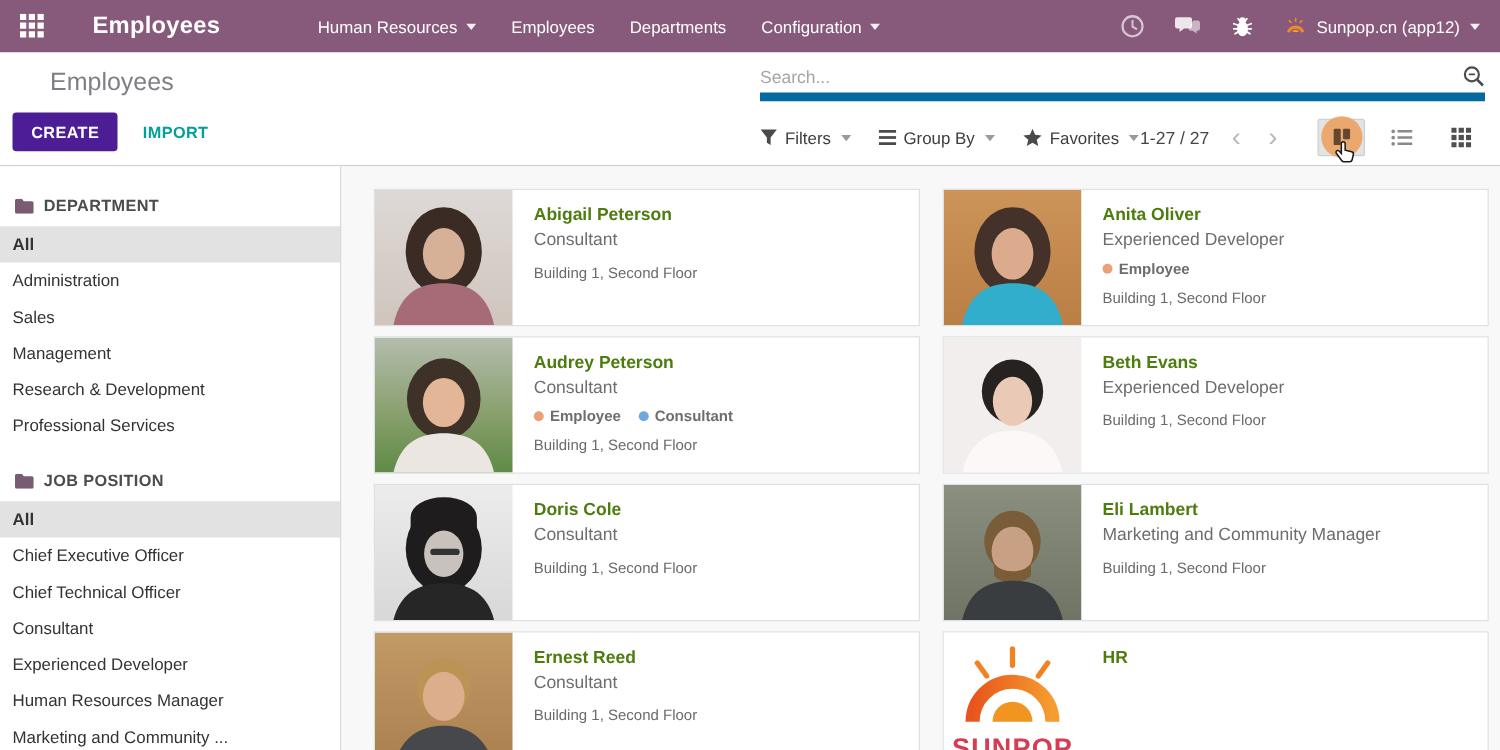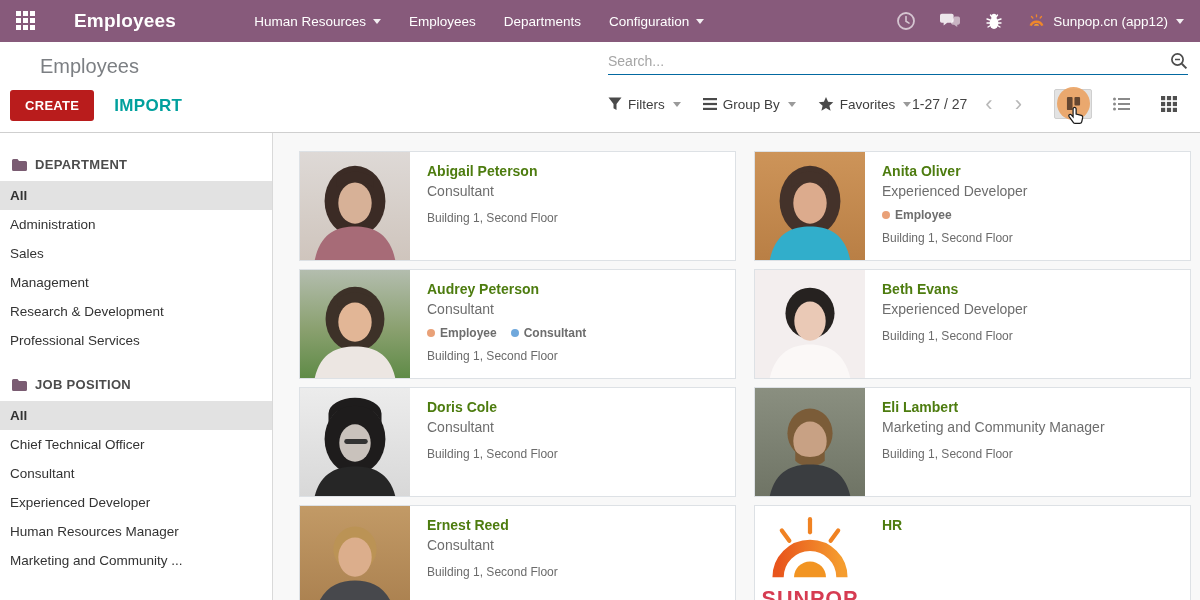--- a/index.html
+++ b/index.html
@@ -32,7 +32,7 @@
     font-weight:bold; margin-left:20px; cursor:pointer; letter-spacing:.3px;
     font-family:inherit; }
   .cp-right { width:600px; padding:10px 12px 0 8px; }
-  .search-wrap { display:flex; align-items:center; border-bottom:1px solid #0369a1;
+  .search-wrap { display:flex; align-items:center; border-bottom:7px solid #0369a1;
     padding-bottom:4px; }
   .search-input { flex:1; border:none; outline:none; font-size:14px; color:#444;
     font-family:inherit; background:transparent; }

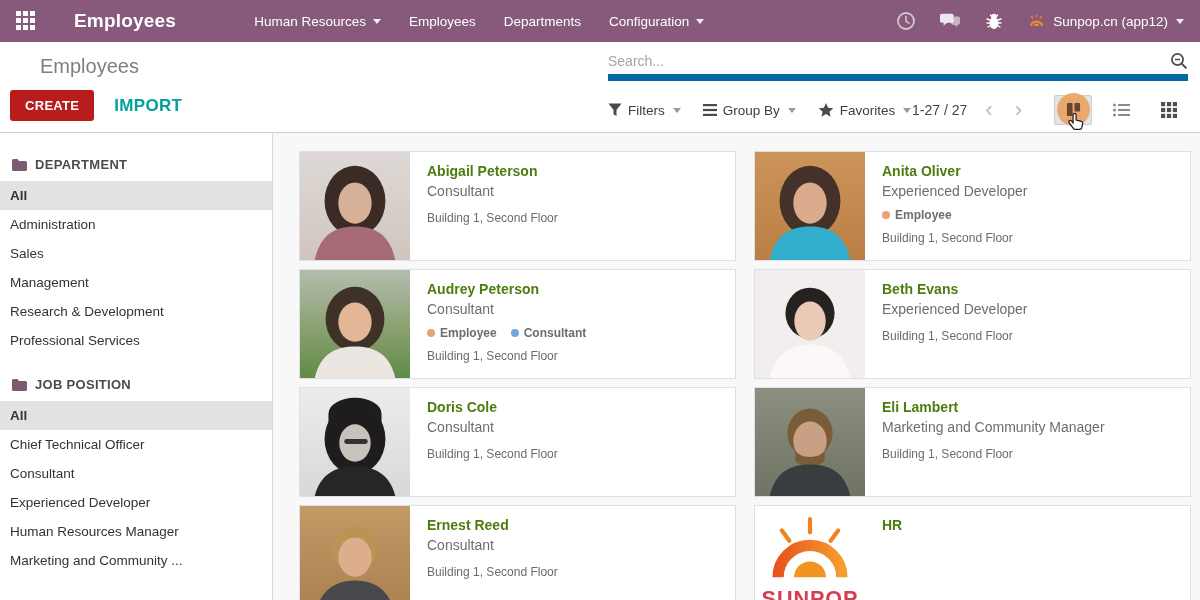--- a/index.html
+++ b/index.html
@@ -25,7 +25,7 @@
   .cp-left { flex:1; padding:13px 0 0 0; }
   .breadcrumb { font-size:20px; color:#7c7f83; padding-left:40px; }
   .btn-row { margin-top:12px; padding-left:10px; display:flex; align-items:center; }
-  .btn-create { background:#b91c1c; color:#fff; border:none; font-size:13px;
+  .btn-create { background:#4c1d95; color:#fff; border:none; font-size:13px;
     font-weight:bold; padding:8px 15px; border-radius:3px; cursor:pointer;
     letter-spacing:.3px; font-family:inherit; }
   .btn-import { background:none; border:none; color:#00a09d; font-size:17px;

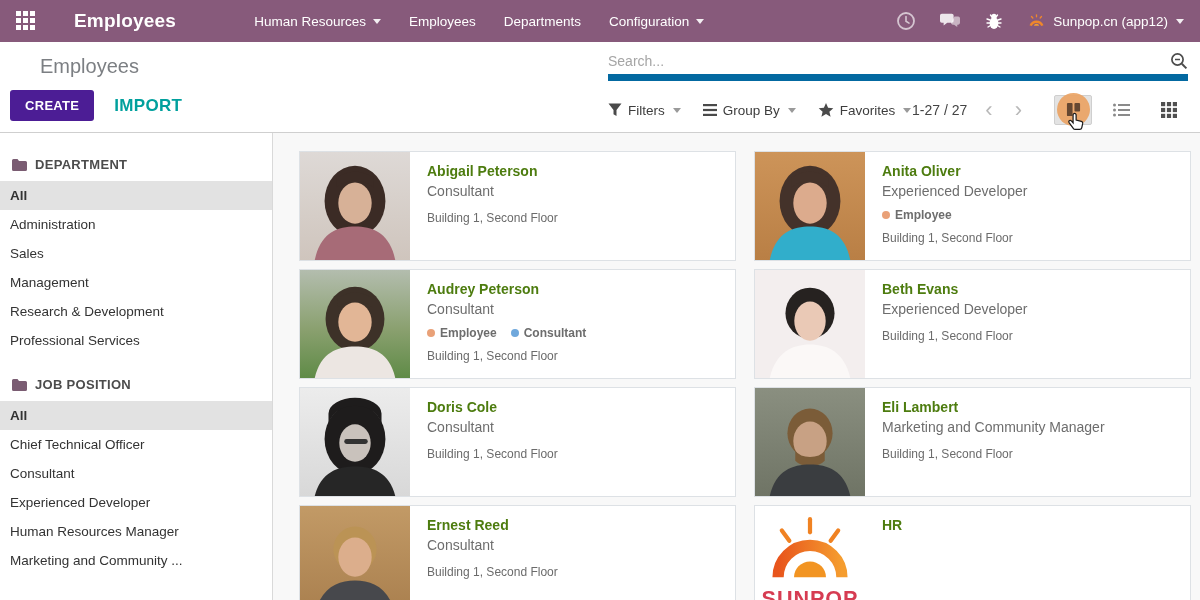--- a/index.html
+++ b/index.html
@@ -28,7 +28,7 @@
   .btn-create { background:#4c1d95; color:#fff; border:none; font-size:13px;
     font-weight:bold; padding:8px 15px; border-radius:3px; cursor:pointer;
     letter-spacing:.3px; font-family:inherit; }
-  .btn-import { background:none; border:none; color:#00a09d; font-size:17px;
+  .btn-import { background:none; border:none; color:#00a09d; font-size:13px;
     font-weight:bold; margin-left:20px; cursor:pointer; letter-spacing:.3px;
     font-family:inherit; }
   .cp-right { width:600px; padding:10px 12px 0 8px; }

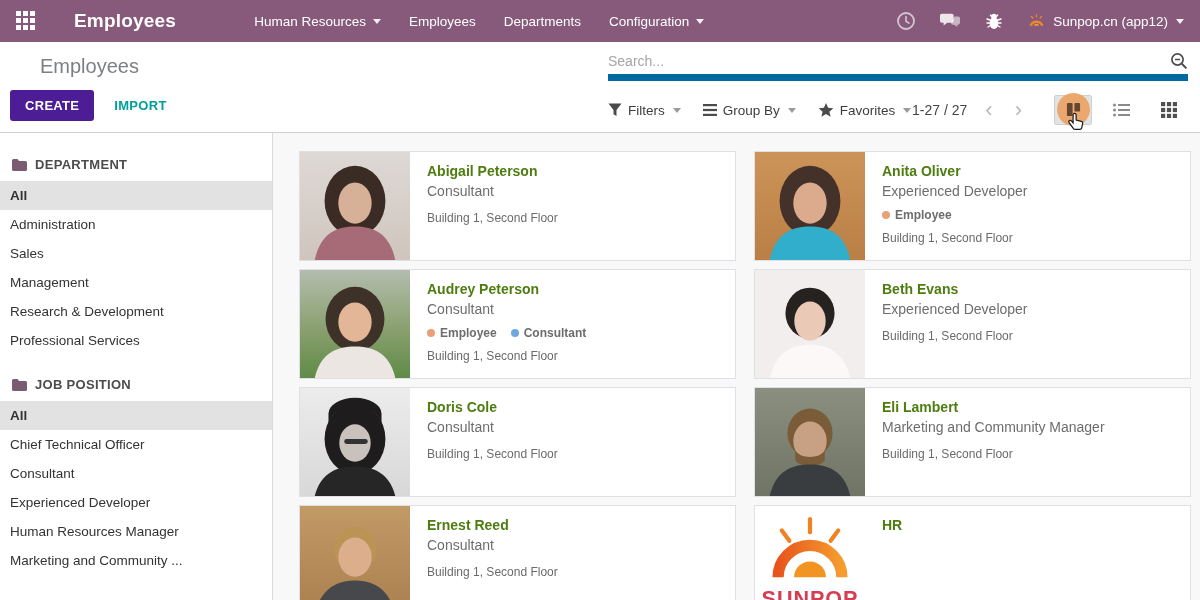--- a/index.html
+++ b/index.html
@@ -307,6 +307,7 @@
       </div>
       <ul class="side-list">
         <li class="side-item active">All</li>
+        <li class="side-item">Chief Executive Officer</li>
         <li class="side-item">Chief Technical Officer</li>
         <li class="side-item">Consultant</li>
         <li class="side-item">Experienced Developer</li>

